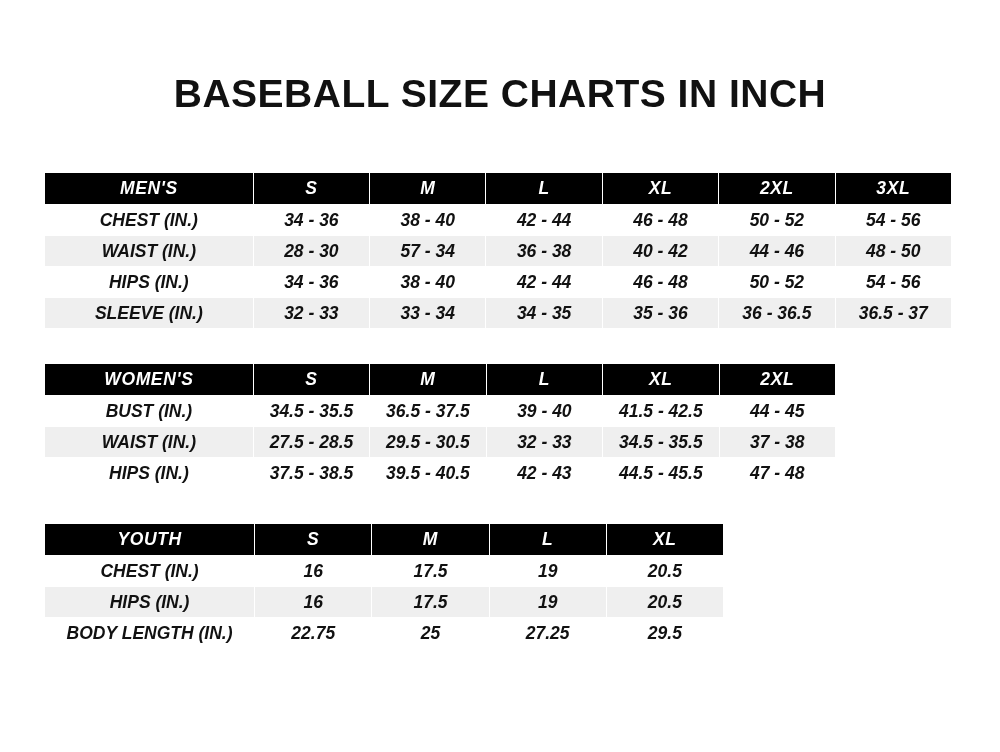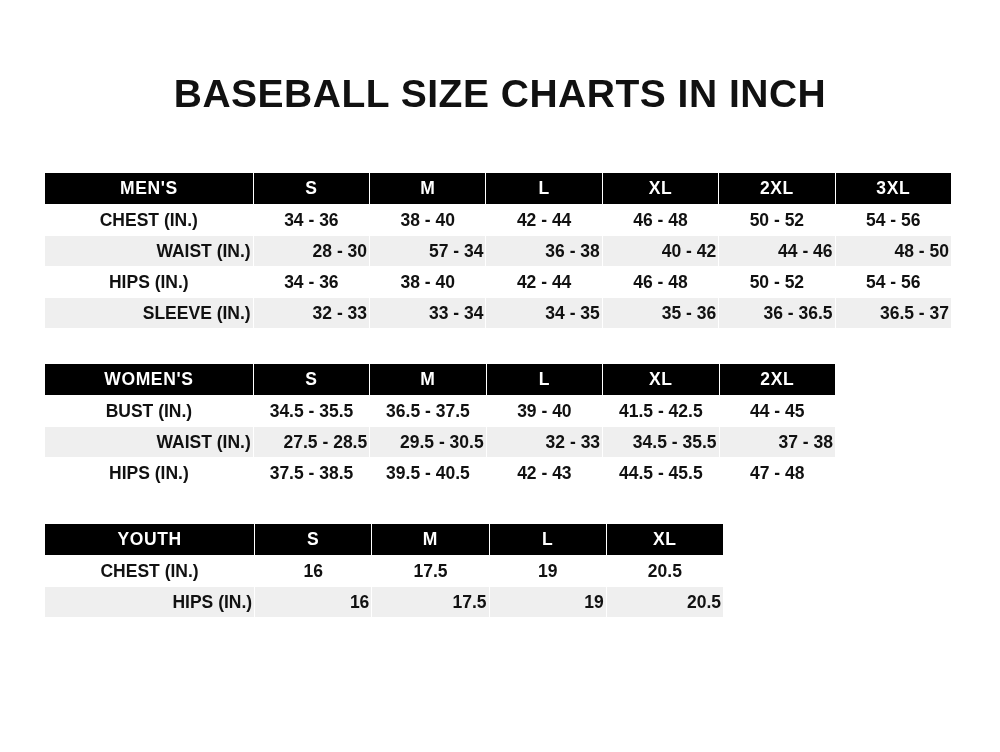--- a/index.html
+++ b/index.html
@@ -38,6 +38,7 @@
     border-collapse: collapse;
     table-layout: fixed;
     margin-bottom: 34px;
+    font-style: italic;
   }
   table.men { width: 908px; }
   table.women { width: 792px; }

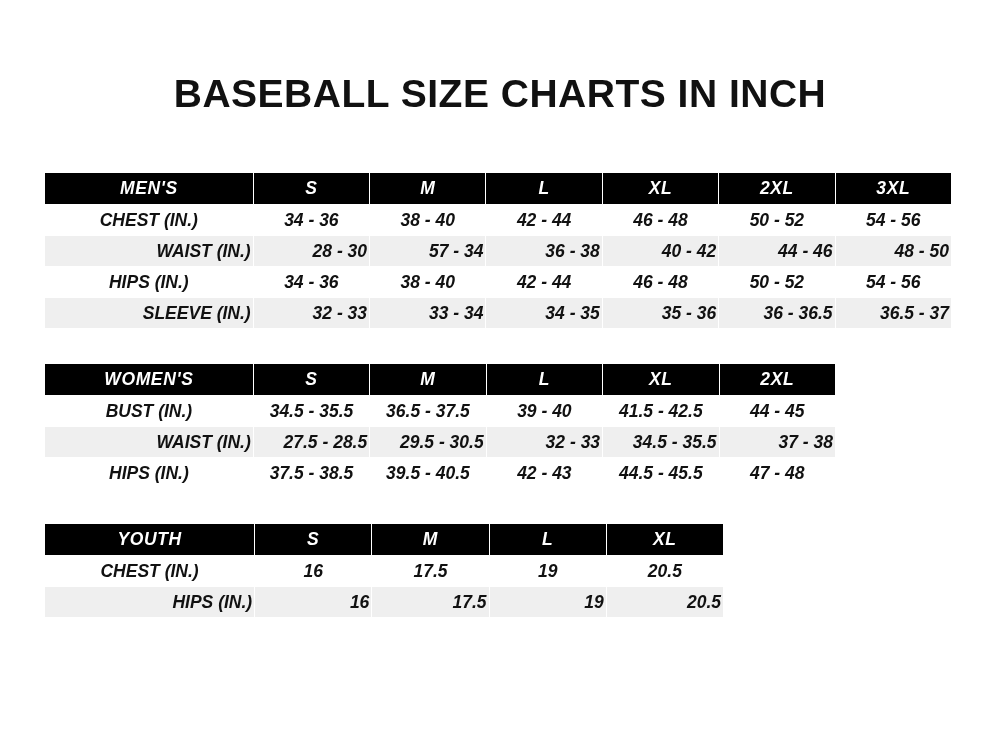--- a/index.html
+++ b/index.html
@@ -67,7 +67,7 @@
     color: #111111;
   }
   tbody tr.odd td { background: #ffffff; }
-  tbody tr.even td { background: #efefef; text-align: right; }
+  tbody tr.even td { background: #efefef; }
 
   tbody td.rowlabel {
     text-align: center;

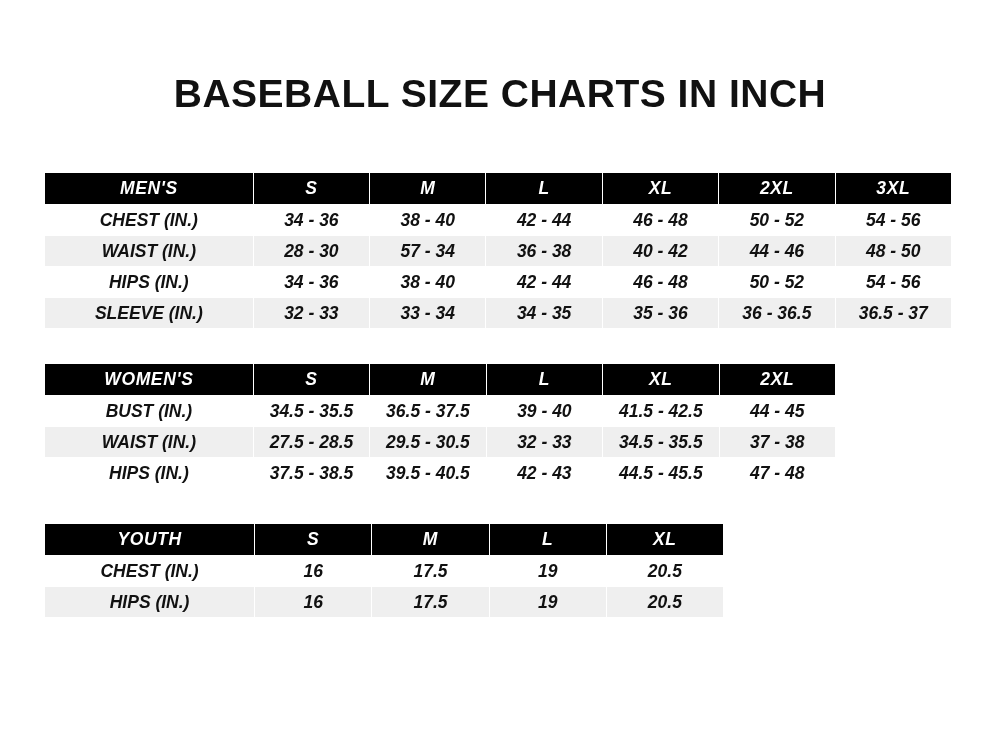--- a/index.html
+++ b/index.html
@@ -234,6 +234,13 @@
           <td>19</td>
           <td>20.5</td>
         </tr>
+        <tr class="odd">
+          <td class="rowlabel">BODY LENGTH (IN.)</td>
+          <td>22.75</td>
+          <td>25</td>
+          <td>27.25</td>
+          <td>29.5</td>
+        </tr>
       </tbody>
     </table>
 

